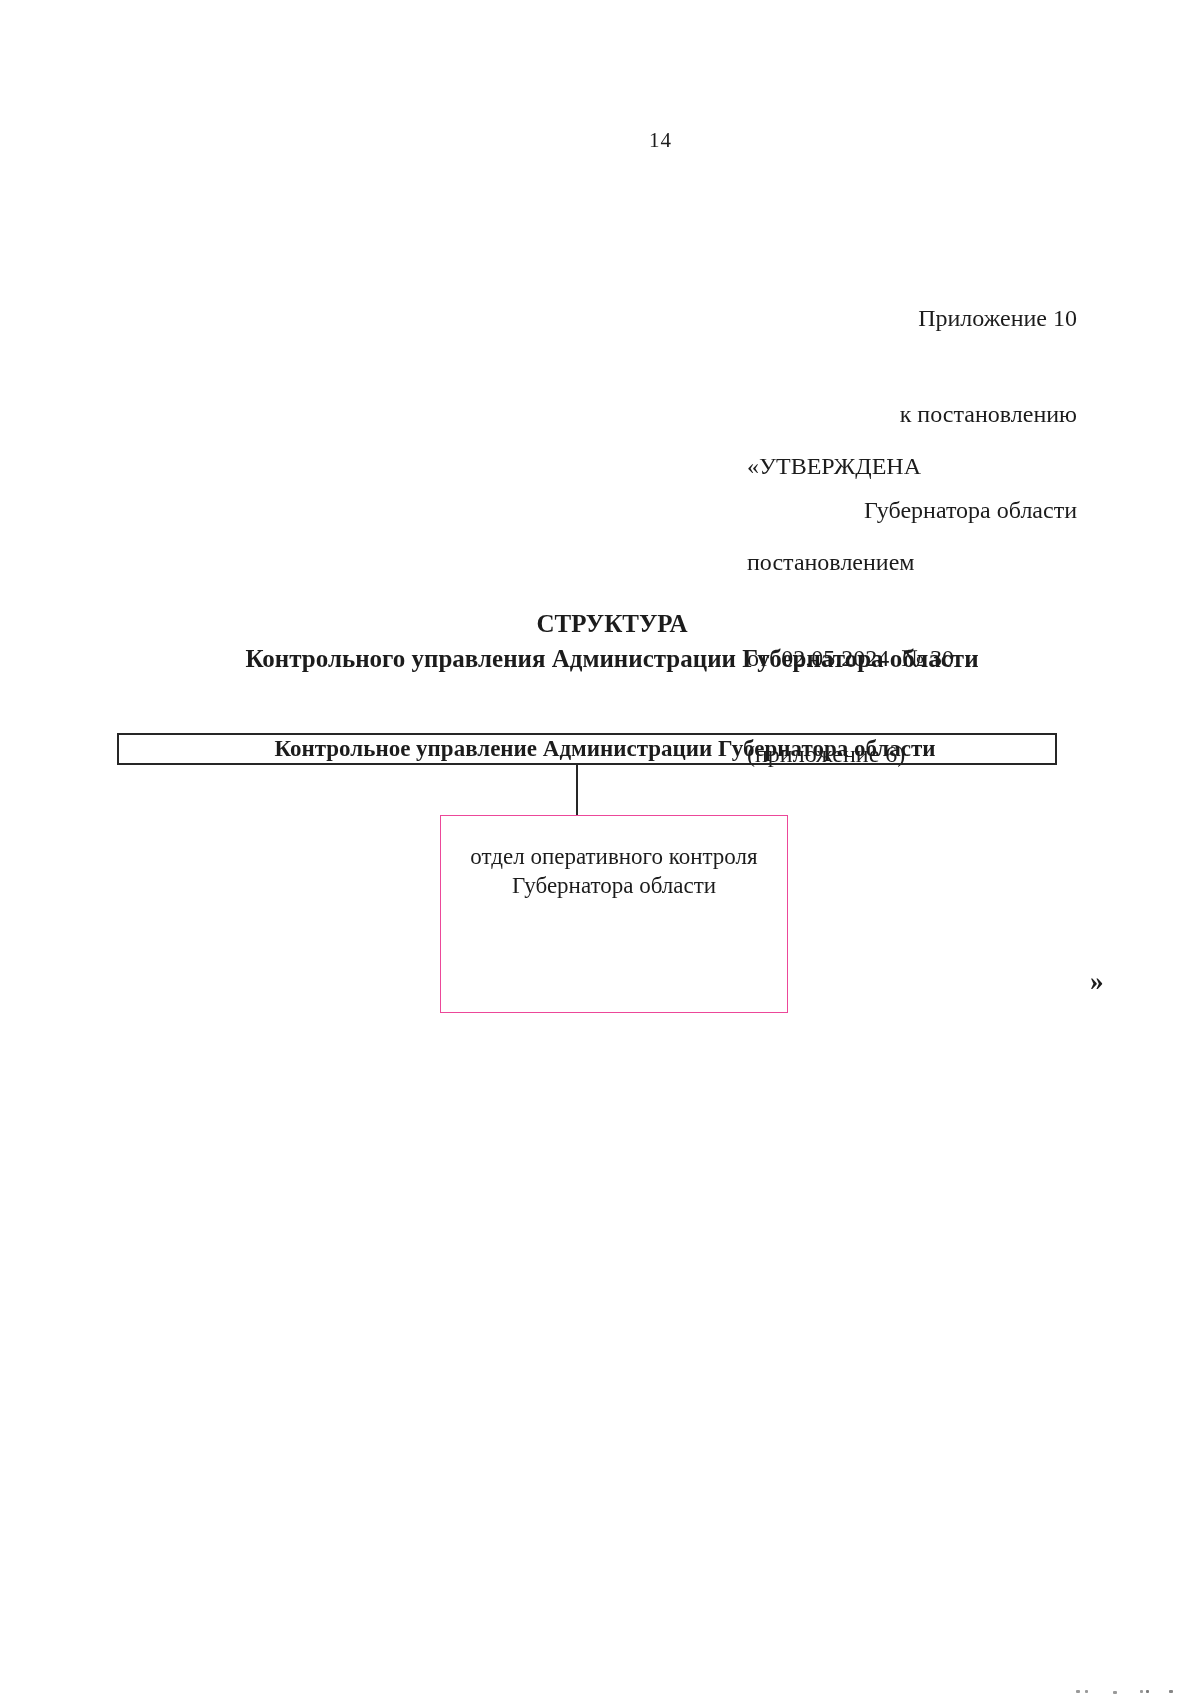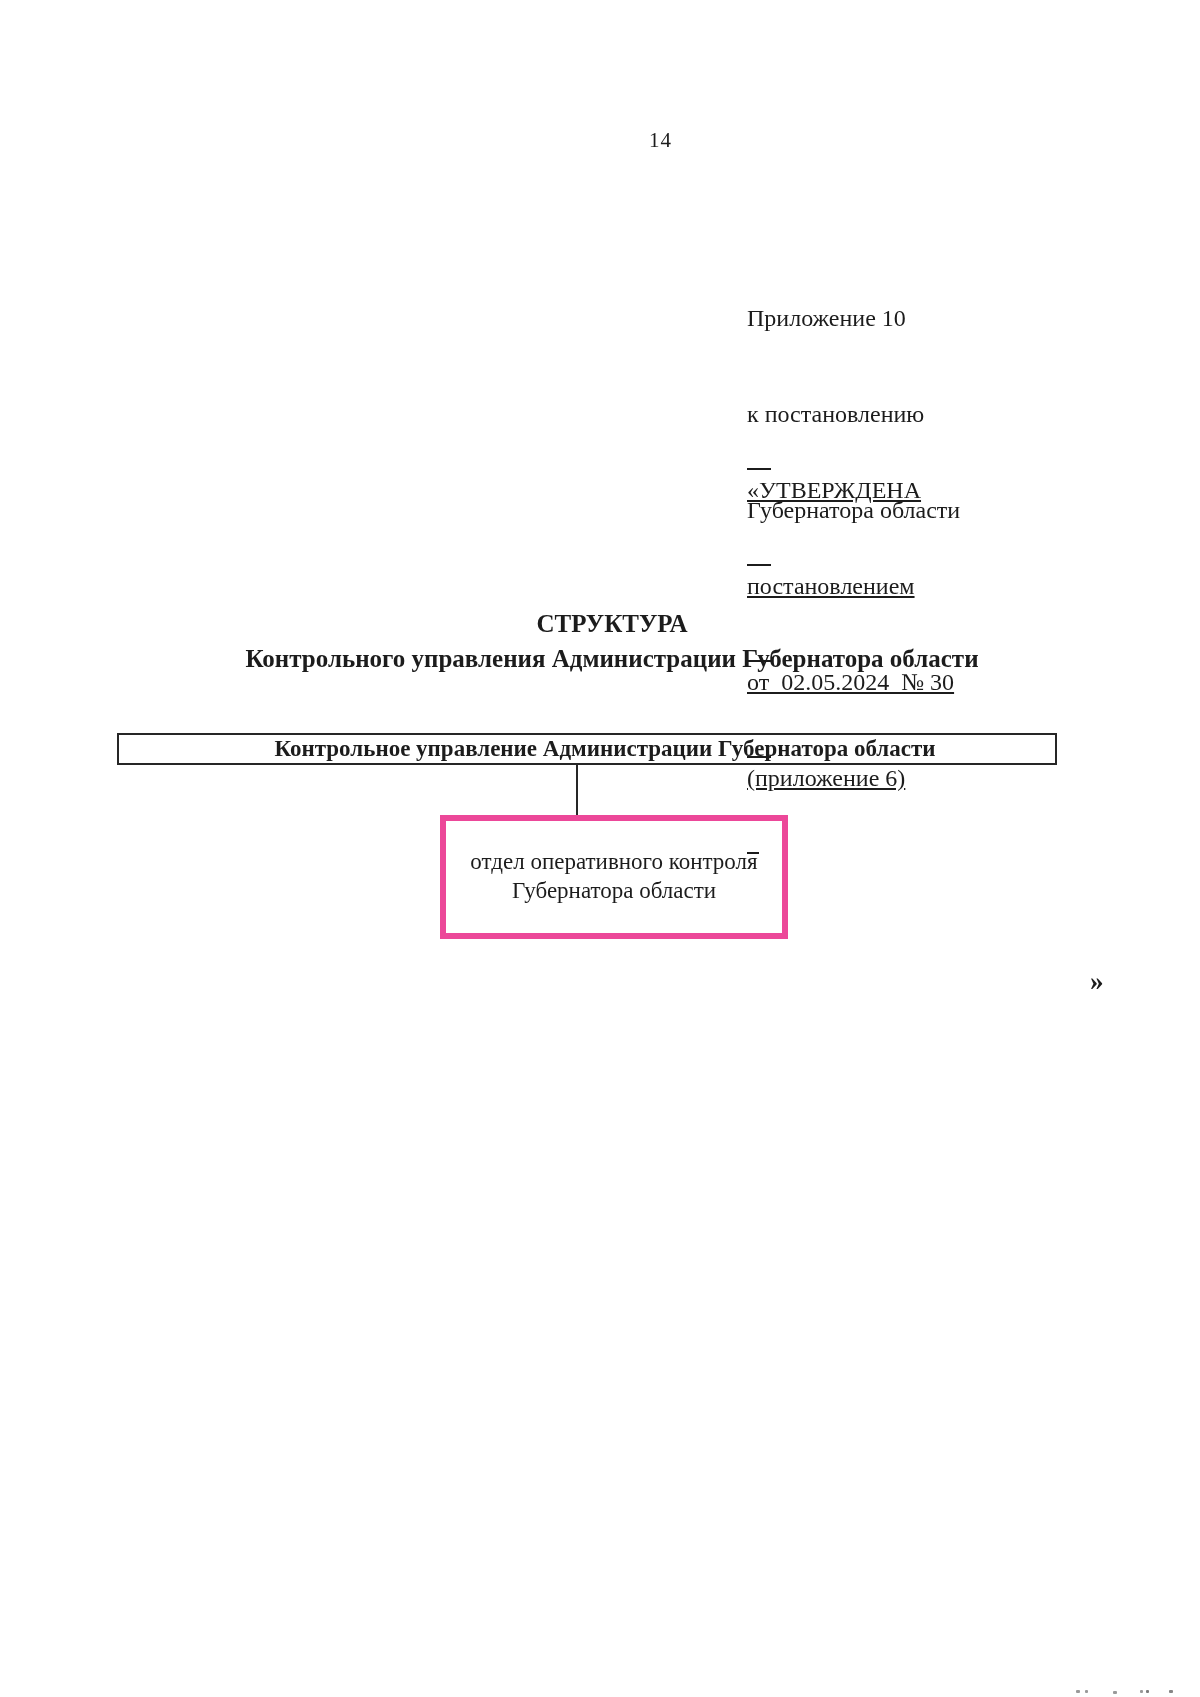--- a/index.html
+++ b/index.html
@@ -33,7 +33,7 @@
     line-height: 32px;
     white-space: pre-wrap;
   }
-  .ref-block-appendix { top: 238px; }
+  .ref-block-appendix { top: 238px; text-align: right; }
   .ref-block-approval { top: 410px; text-decoration: underline; }
   .doc-title {
     position: absolute;

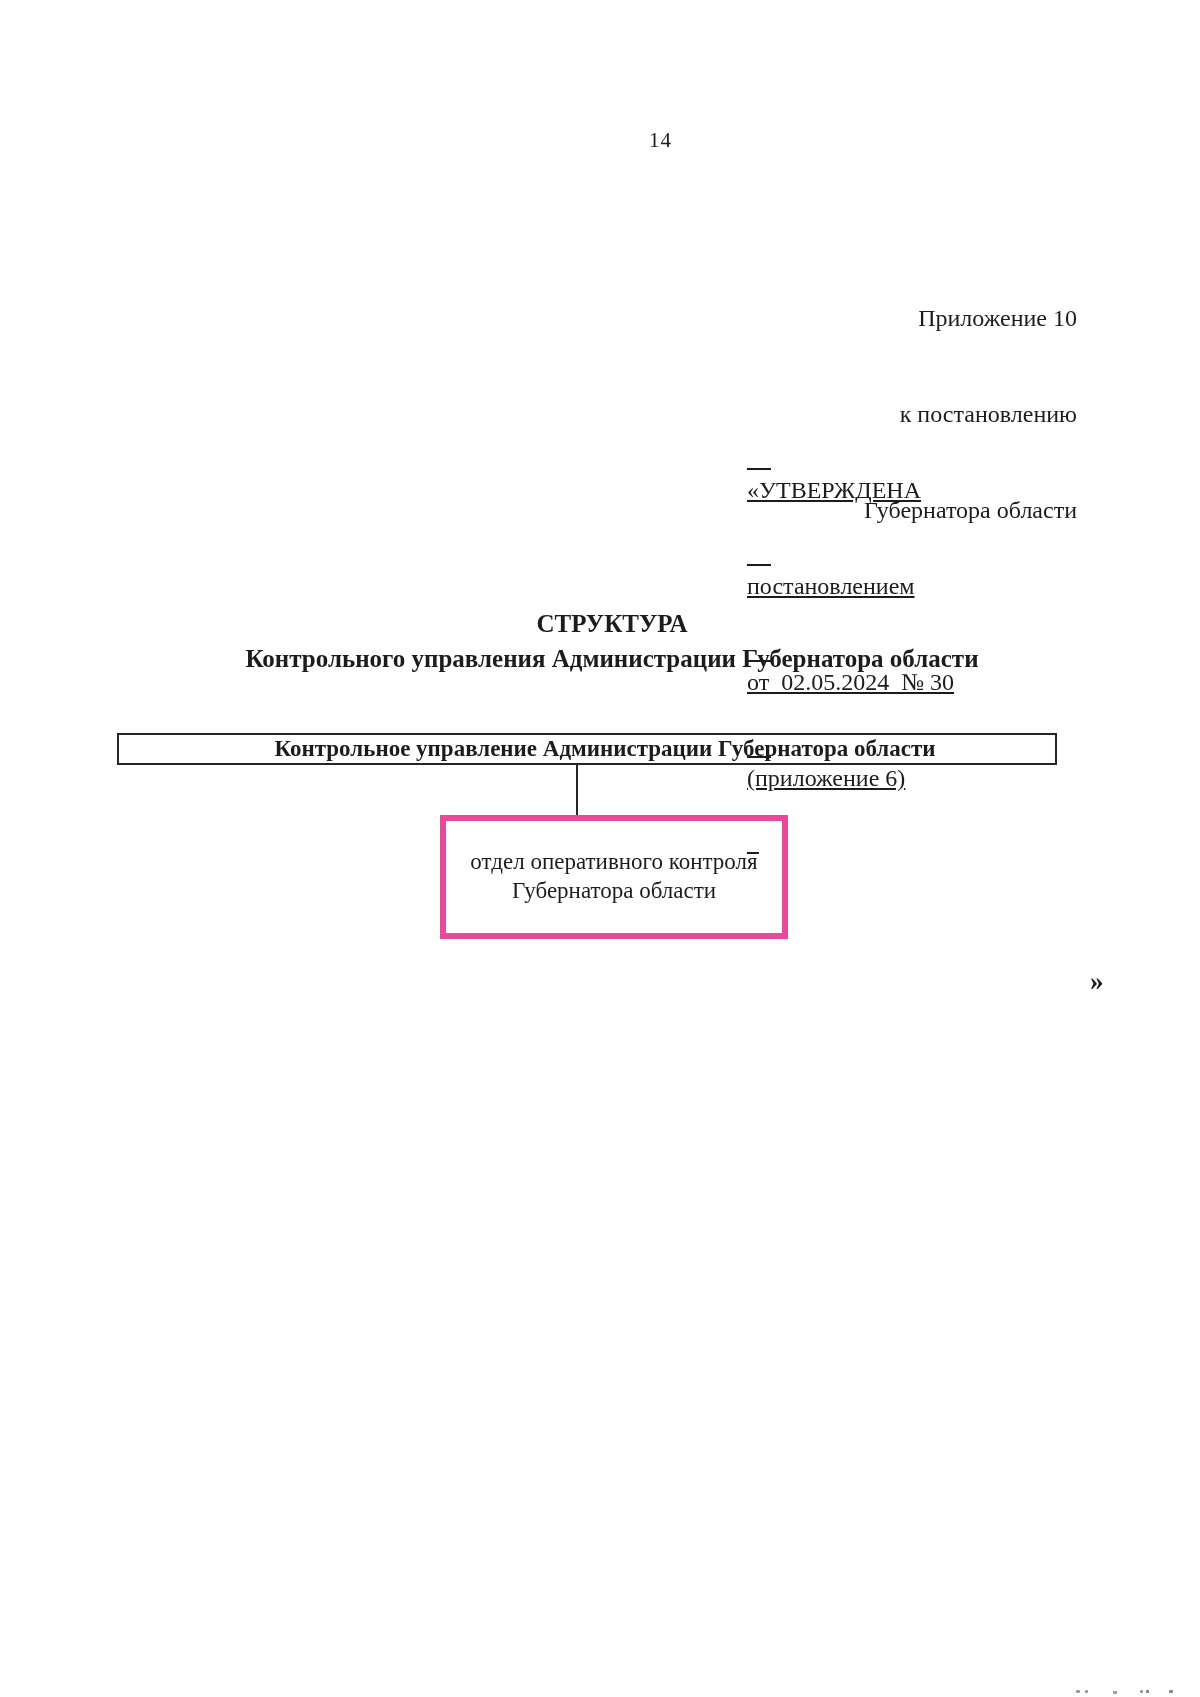--- a/index.html
+++ b/index.html
@@ -34,7 +34,7 @@
     white-space: pre-wrap;
   }
   .ref-block-appendix { top: 238px; text-align: right; }
-  .ref-block-approval { top: 410px; text-decoration: underline; }
+  .ref-block-approval { top: 386px; }
   .doc-title {
     position: absolute;
     top: 606px;

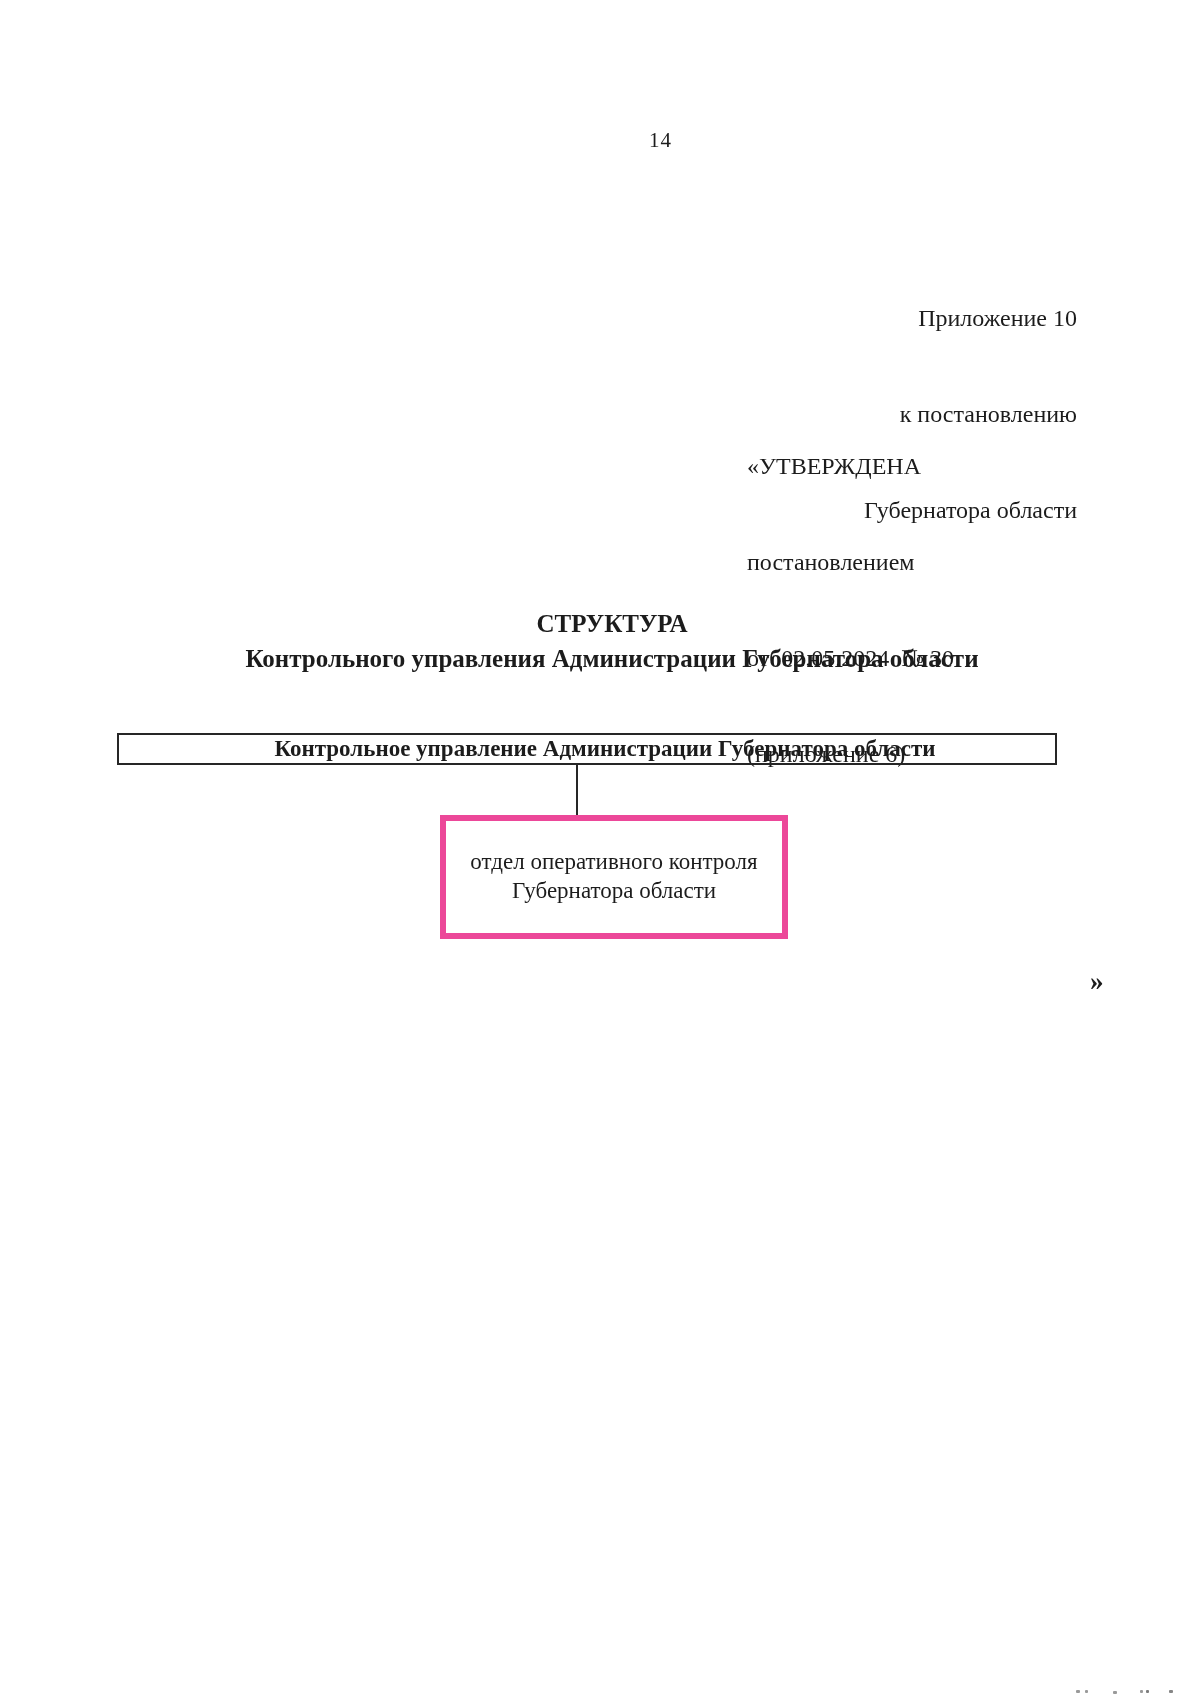--- a/index.html
+++ b/index.html
@@ -73,8 +73,8 @@
     left: 440px;
     top: 815px;
     width: 348px;
-    height: 124px;
-    border: 6px solid #ec4899;
+    height: 198px;
+    border: 1px solid #ec4899;
     box-sizing: border-box;
     text-align: center;
     font-size: 23px;

